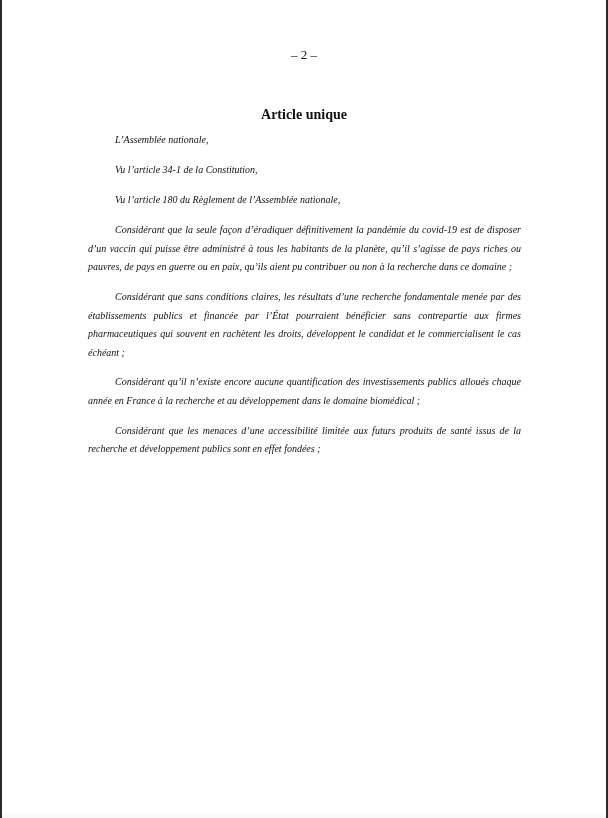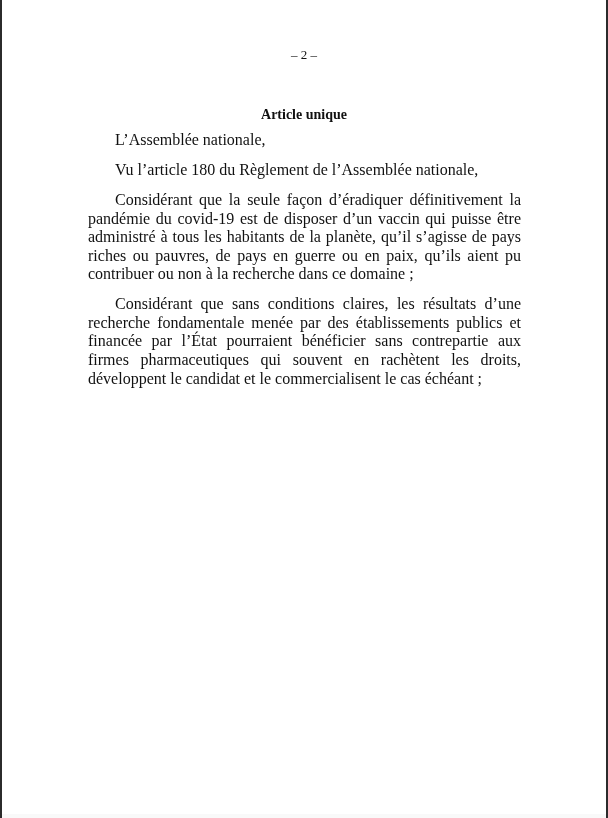--- a/index.html
+++ b/index.html
@@ -48,8 +48,9 @@
       top: 131px;
       left: 88px;
       width: 433px;
-      font-size: 16px;
+      font-size: 10px;
       line-height: 18.6px;
+      font-style: italic;
     }
     .body-text p {
       margin: 0 0 11.2px 0;

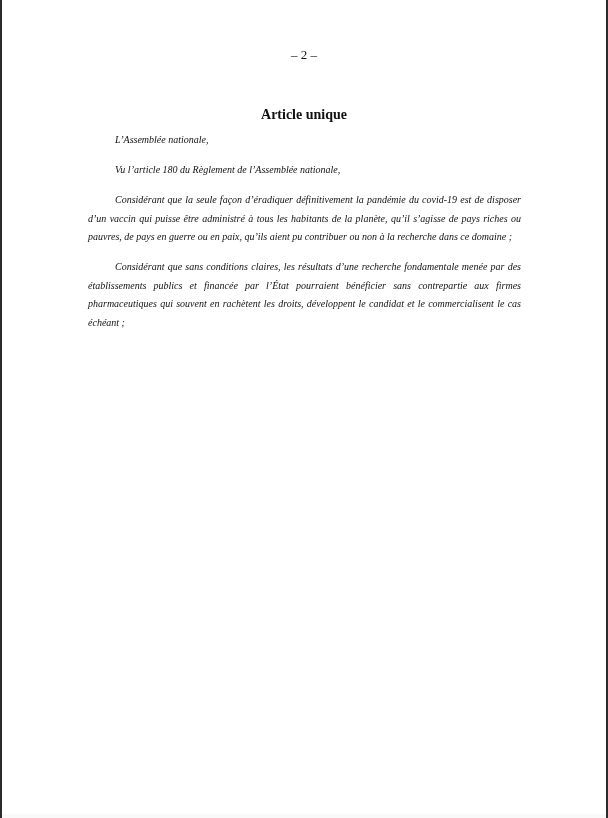--- a/index.html
+++ b/index.html
@@ -75,6 +75,7 @@
 
 <div class="body-text">
   <p class="intro">L’Assemblée nationale,</p>
+  <p class="intro">Vu l’article 34-1 de la Constitution,</p>
   <p class="intro">Vu l’article 180 du Règlement de l’Assemblée nationale,</p>
   <p>Considérant que la seule façon d’éradiquer définitivement la pandémie du covid-19 est de disposer d’un vaccin qui puisse être administré à tous les habitants de la planète, qu’il s’agisse de pays riches ou pauvres, de pays en guerre ou en paix, qu’ils aient pu contribuer ou non à la recherche dans ce domaine ;</p>
   <p>Considérant que sans conditions claires, les résultats d’une recherche fondamentale menée par des établissements publics et financée par l’État pourraient bénéficier sans contrepartie aux firmes pharmaceutiques qui souvent en rachètent les droits, développent le candidat et le commercialisent le cas échéant ;</p>

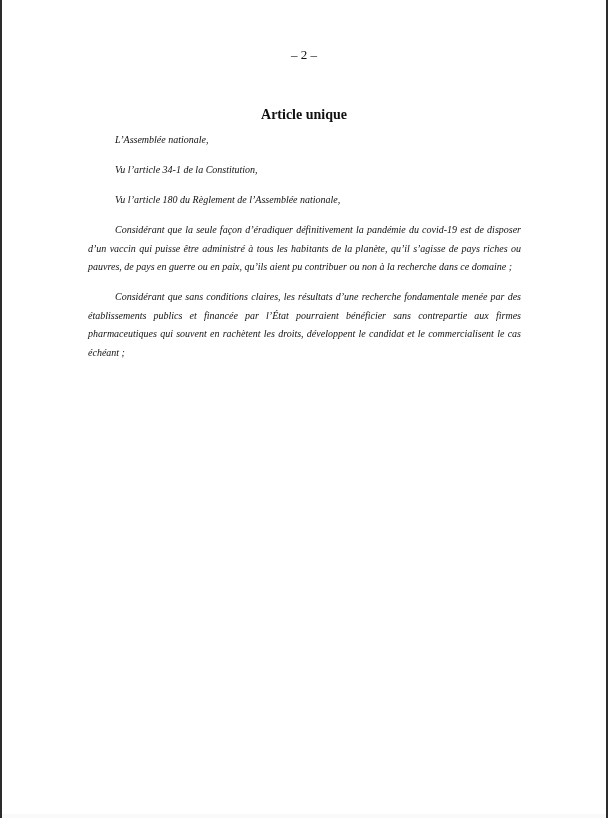--- a/index.html
+++ b/index.html
@@ -79,6 +79,7 @@
   <p class="intro">Vu l’article 180 du Règlement de l’Assemblée nationale,</p>
   <p>Considérant que la seule façon d’éradiquer définitivement la pandémie du covid-19 est de disposer d’un vaccin qui puisse être administré à tous les habitants de la planète, qu’il s’agisse de pays riches ou pauvres, de pays en guerre ou en paix, qu’ils aient pu contribuer ou non à la recherche dans ce domaine ;</p>
   <p>Considérant que sans conditions claires, les résultats d’une recherche fondamentale menée par des établissements publics et financée par l’État pourraient bénéficier sans contrepartie aux firmes pharmaceutiques qui souvent en rachètent les droits, développent le candidat et le commercialisent le cas échéant ;</p>
+  <p>Considérant qu’il n’existe encore aucune quantification des investissements publics alloués chaque année en France à la recherche et au développement dans le domaine biomédical ;</p>
 </div>
 
 </body></html>

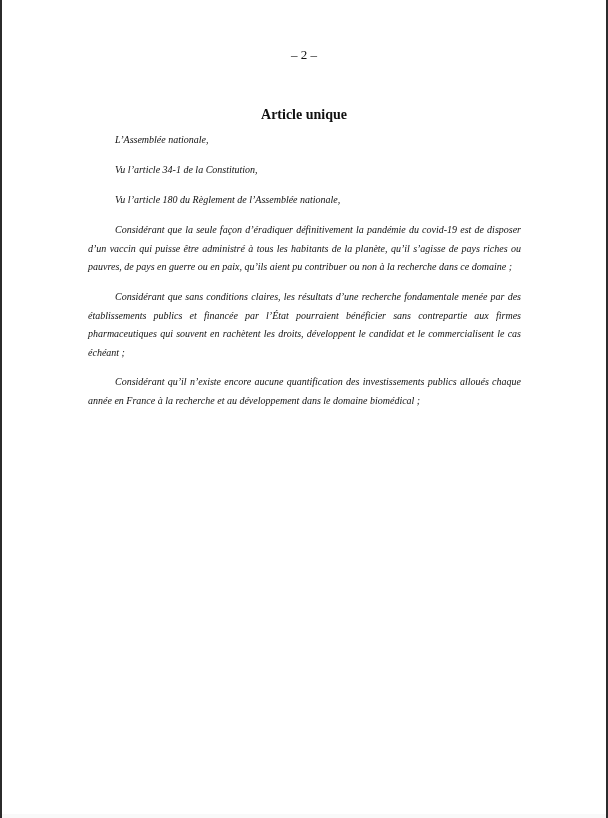--- a/index.html
+++ b/index.html
@@ -80,6 +80,7 @@
   <p>Considérant que la seule façon d’éradiquer définitivement la pandémie du covid-19 est de disposer d’un vaccin qui puisse être administré à tous les habitants de la planète, qu’il s’agisse de pays riches ou pauvres, de pays en guerre ou en paix, qu’ils aient pu contribuer ou non à la recherche dans ce domaine ;</p>
   <p>Considérant que sans conditions claires, les résultats d’une recherche fondamentale menée par des établissements publics et financée par l’État pourraient bénéficier sans contrepartie aux firmes pharmaceutiques qui souvent en rachètent les droits, développent le candidat et le commercialisent le cas échéant ;</p>
   <p>Considérant qu’il n’existe encore aucune quantification des investissements publics alloués chaque année en France à la recherche et au développement dans le domaine biomédical ;</p>
+  <p>Considérant que les menaces d’une accessibilité limitée aux futurs produits de santé issus de la recherche et développement publics sont en effet fondées ;</p>
 </div>
 
 </body></html>

